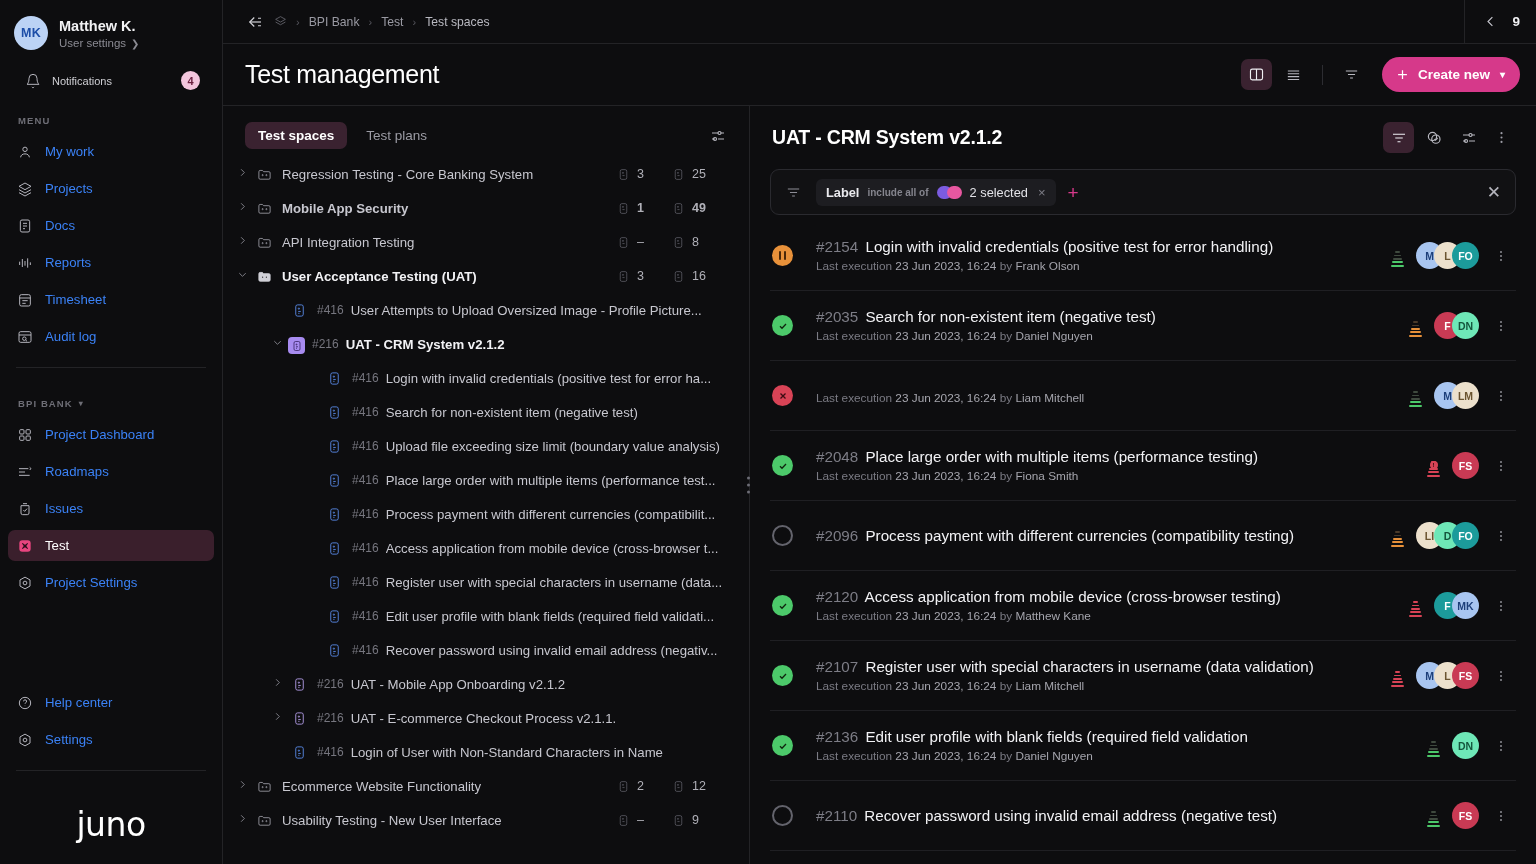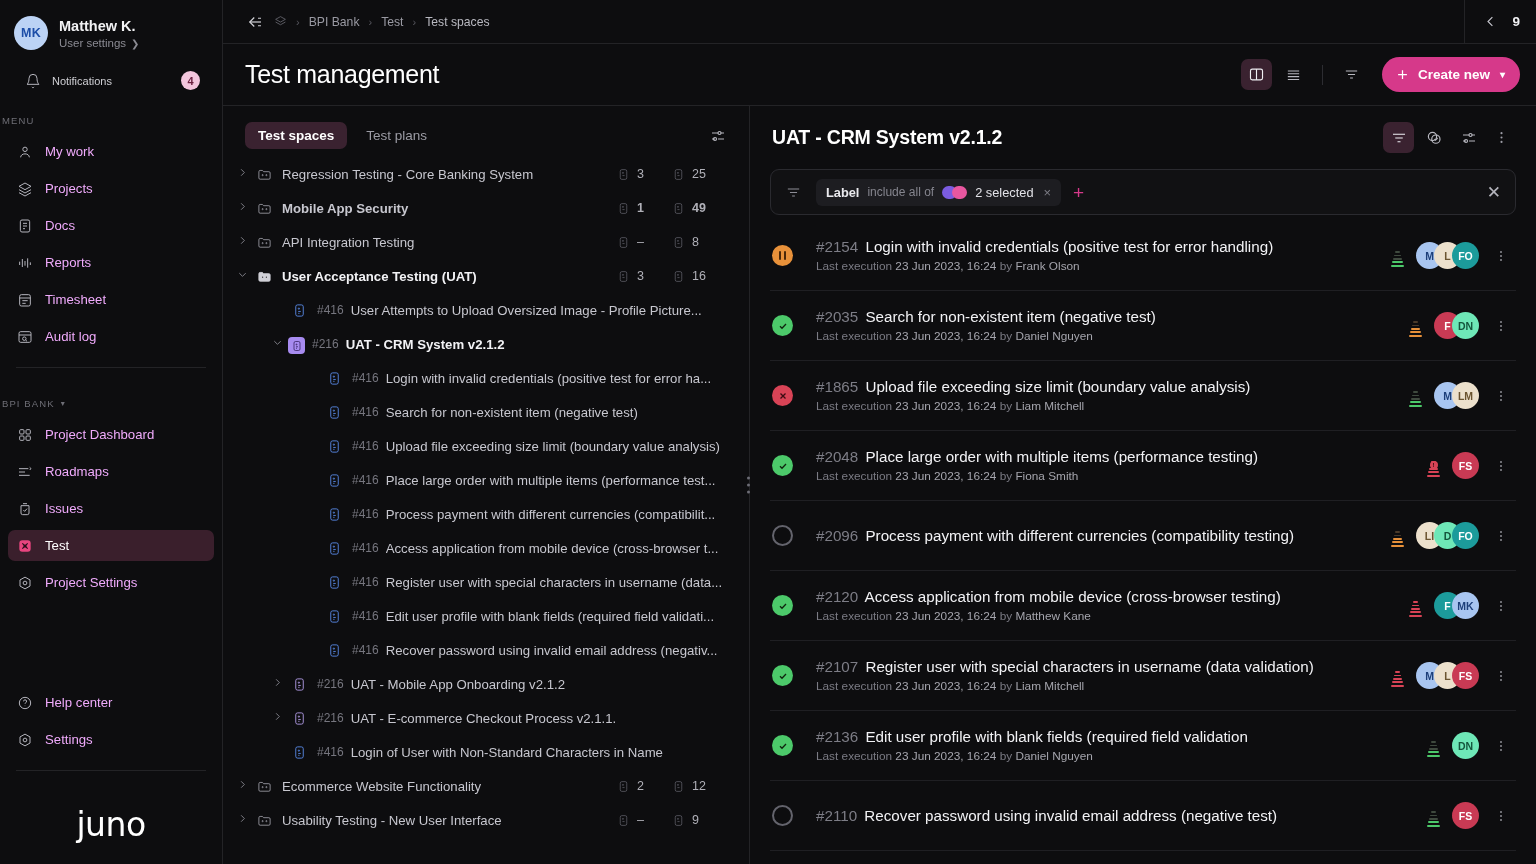--- a/index.html
+++ b/index.html
@@ -48,7 +48,7 @@
 
   .menu-label {
     font-size: 9.5px; letter-spacing: 1.1px; color: #6e6e76;
-    padding: 18px 0 7px 2px; text-transform: uppercase;
+    padding: 18px 0 7px 18px; text-transform: uppercase; font-weight: bold;
   }
   .menu-label.grp { display: flex; align-items: center; gap: 6px; }
   .nav-item {

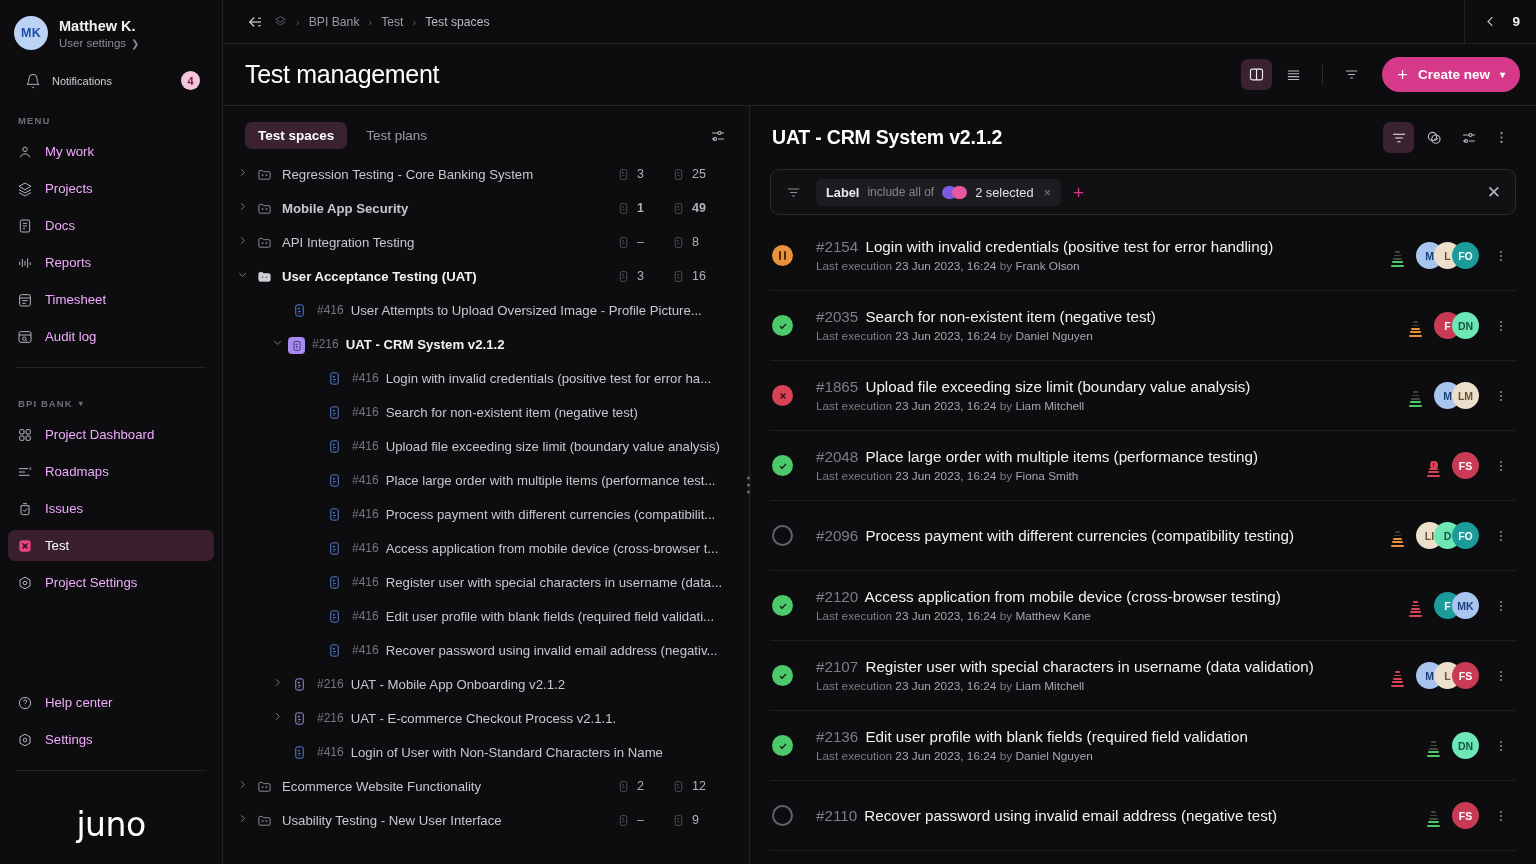--- a/index.html
+++ b/index.html
@@ -55,7 +55,7 @@
     display: flex; align-items: center; gap: 12px;
     height: 31px; margin: 3px 8px; padding: 0 8px;
     border-radius: 7px; cursor: pointer;
-    font-size: 13.2px; color: #f0abfc;
+    font-size: 13.2px; color: #3b82f6;
   }
   .nav-item.active { background: #3a1f2c; color: #fff; }
   .nav-item.active .nav-text { color: #fff; }

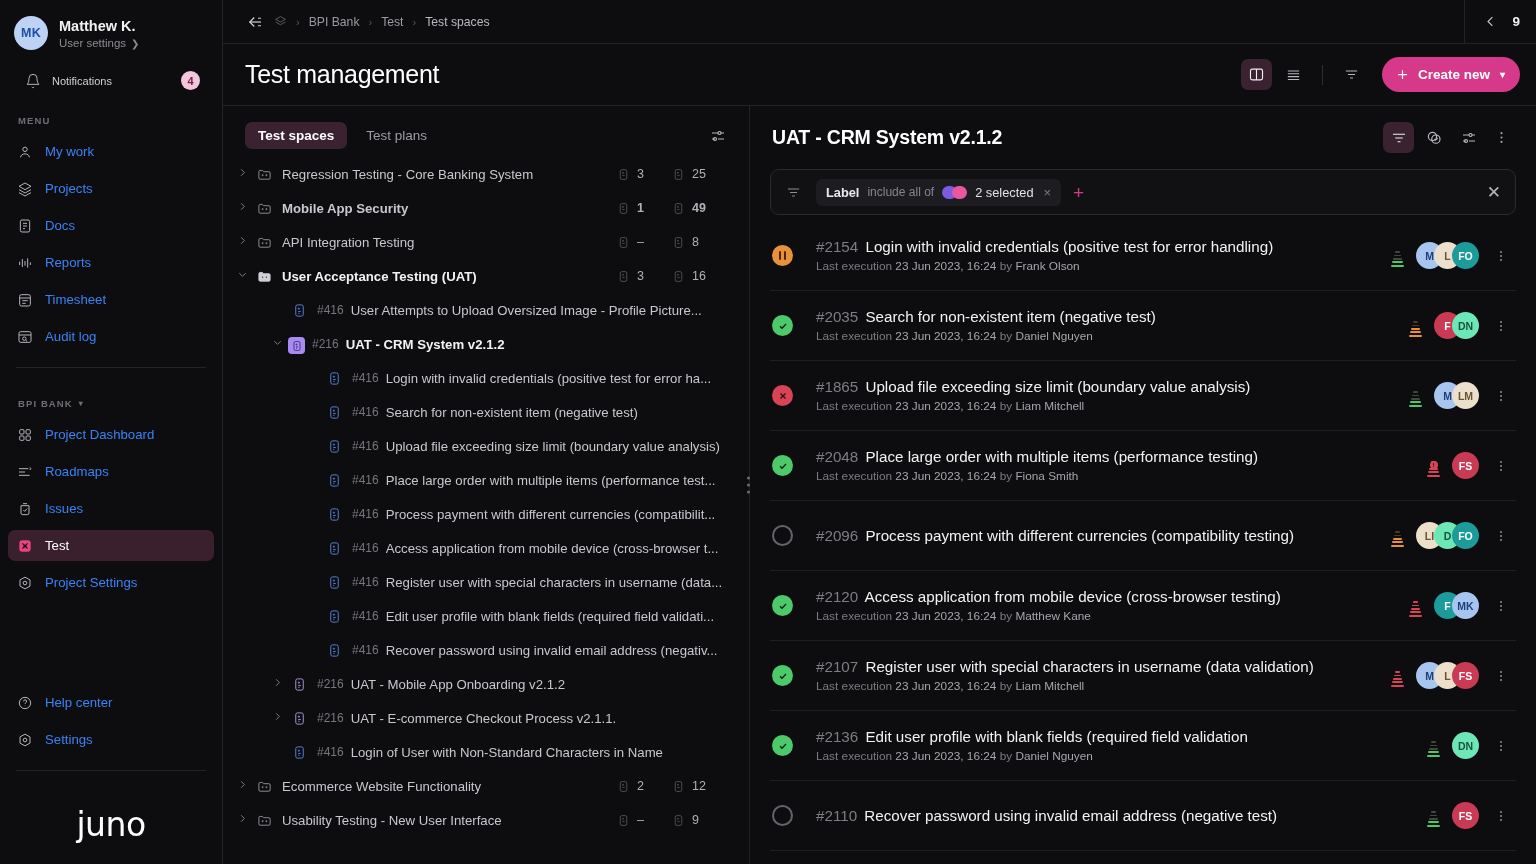--- a/index.html
+++ b/index.html
@@ -190,7 +190,7 @@
     height: 27px; padding: 0 8px 0 10px; margin-left: 14px;
   }
   .chip-key { font-size: 12.8px; font-weight: bold; color: #eaeaee; }
-  .chip-op { font-size: 12px; color: #85858e; }
+  .chip-op { font-size: 10px; color: #85858e; font-weight: bold; }
   .pills { display: flex; align-items: center; }
   .pill { width: 15px; height: 13px; border-radius: 7px; }
   .pill.p1 { background: #7b5ce0; }

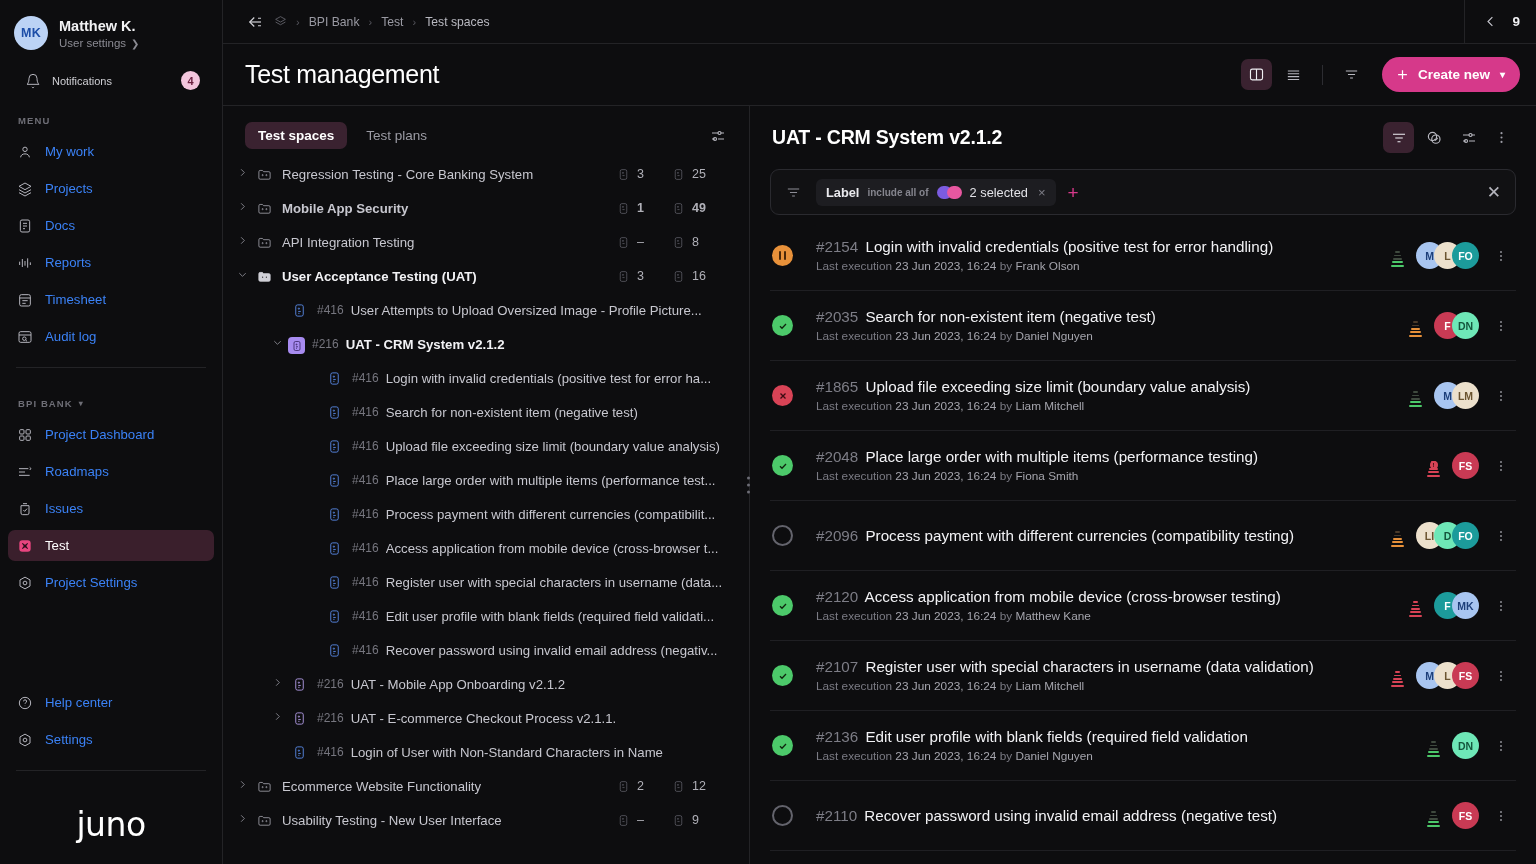--- a/index.html
+++ b/index.html
@@ -1045,7 +1045,6 @@
                 </span>
               </div>
               <div class="tc-main">
-                <div class="tc-title"><span class="tc-id">#1865</span> Upload file exceeding size limit (boundary value analysis)</div>
                 <div class="tc-sub">Last execution <b>23 Jun 2023, 16:24</b> by <b>Liam Mitchell</b></div>
               </div>
               <div class="tc-right">

